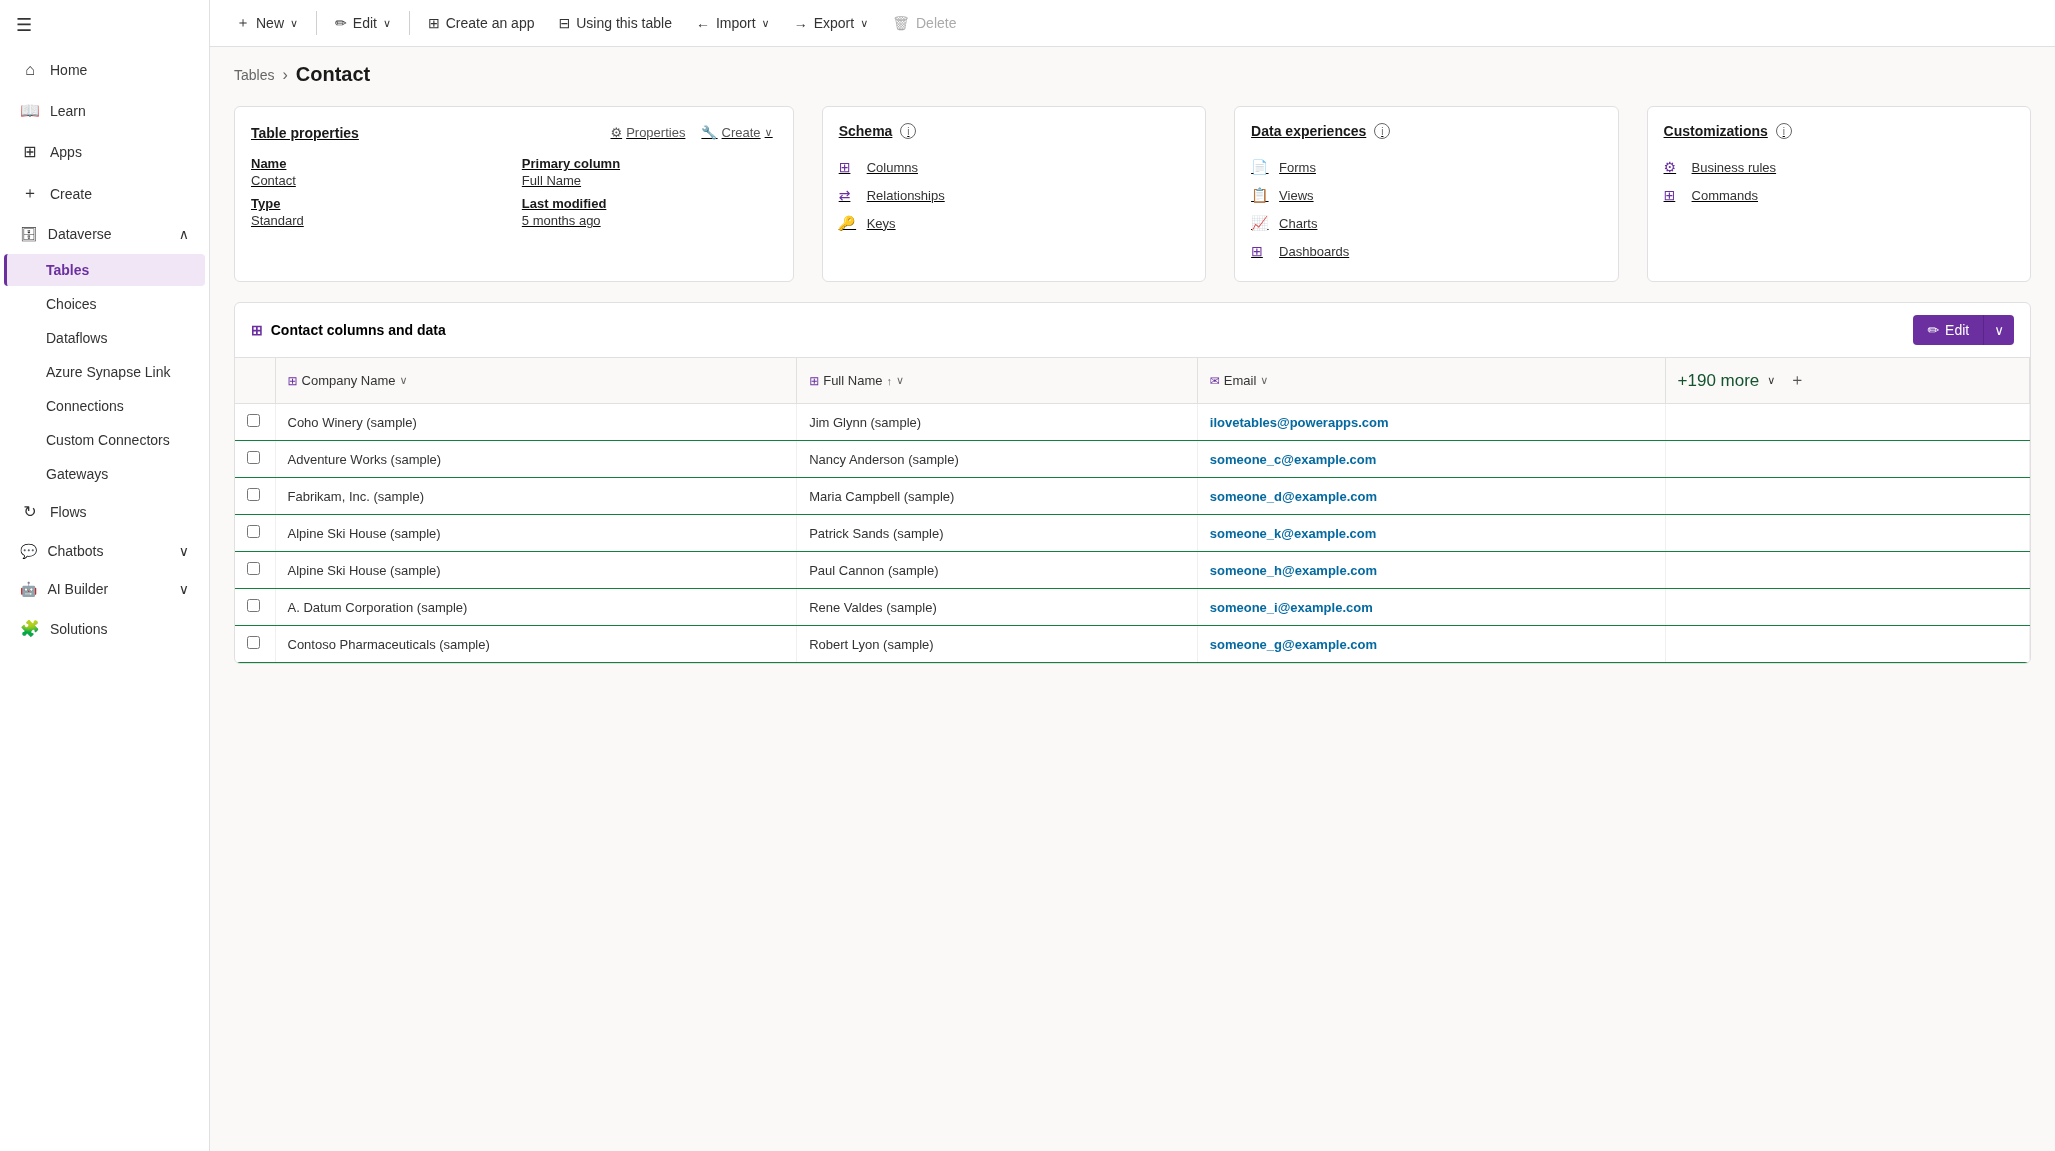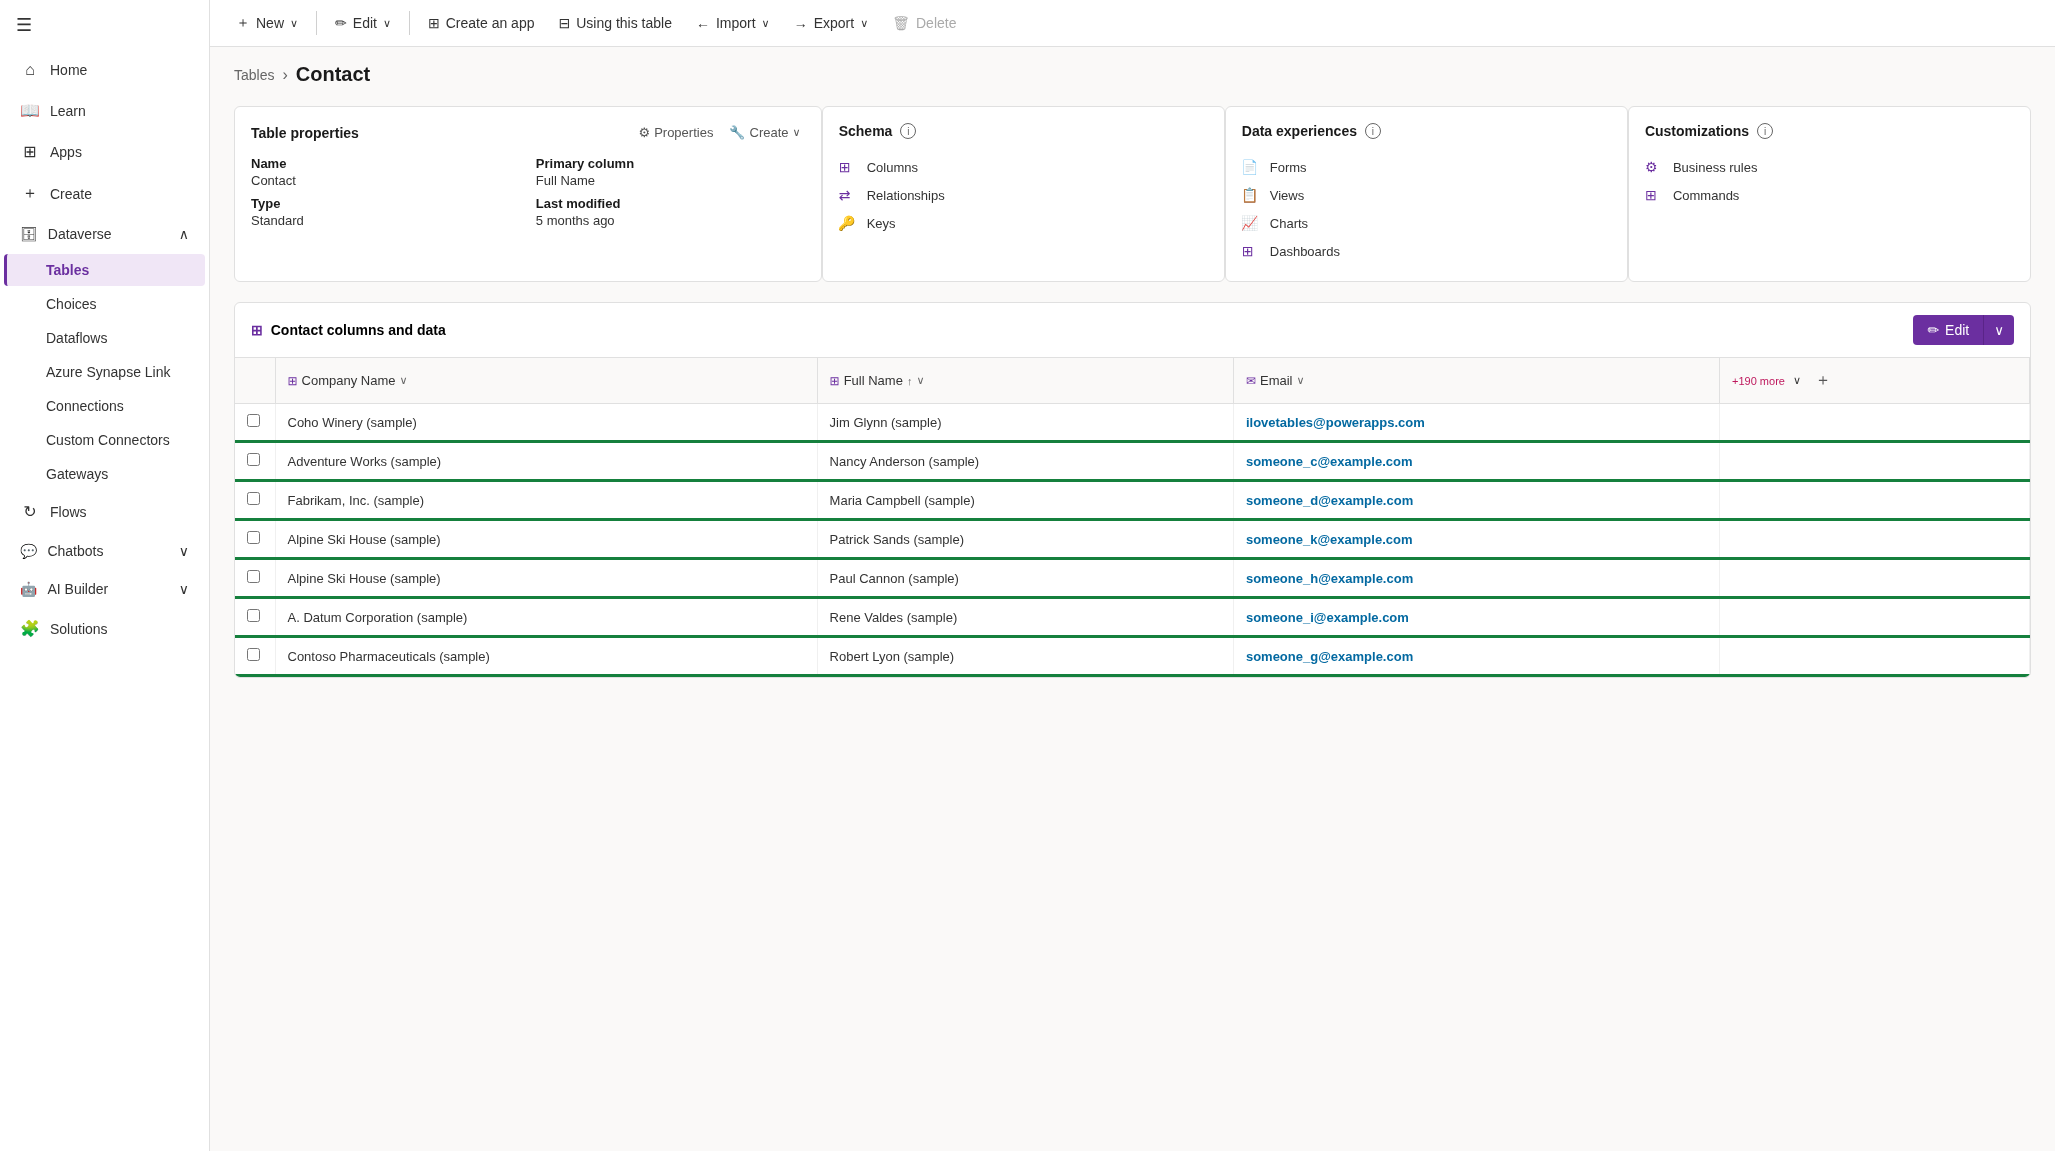--- a/index.html
+++ b/index.html
@@ -114,9 +114,10 @@
     
     .cards-area {
       display: flex;
-      gap: 0;
+      gap: 28px;
       padding: 12px 24px;
       flex-wrap: wrap;
+      text-decoration: underline;
     }
     .card {
       background: #fff;

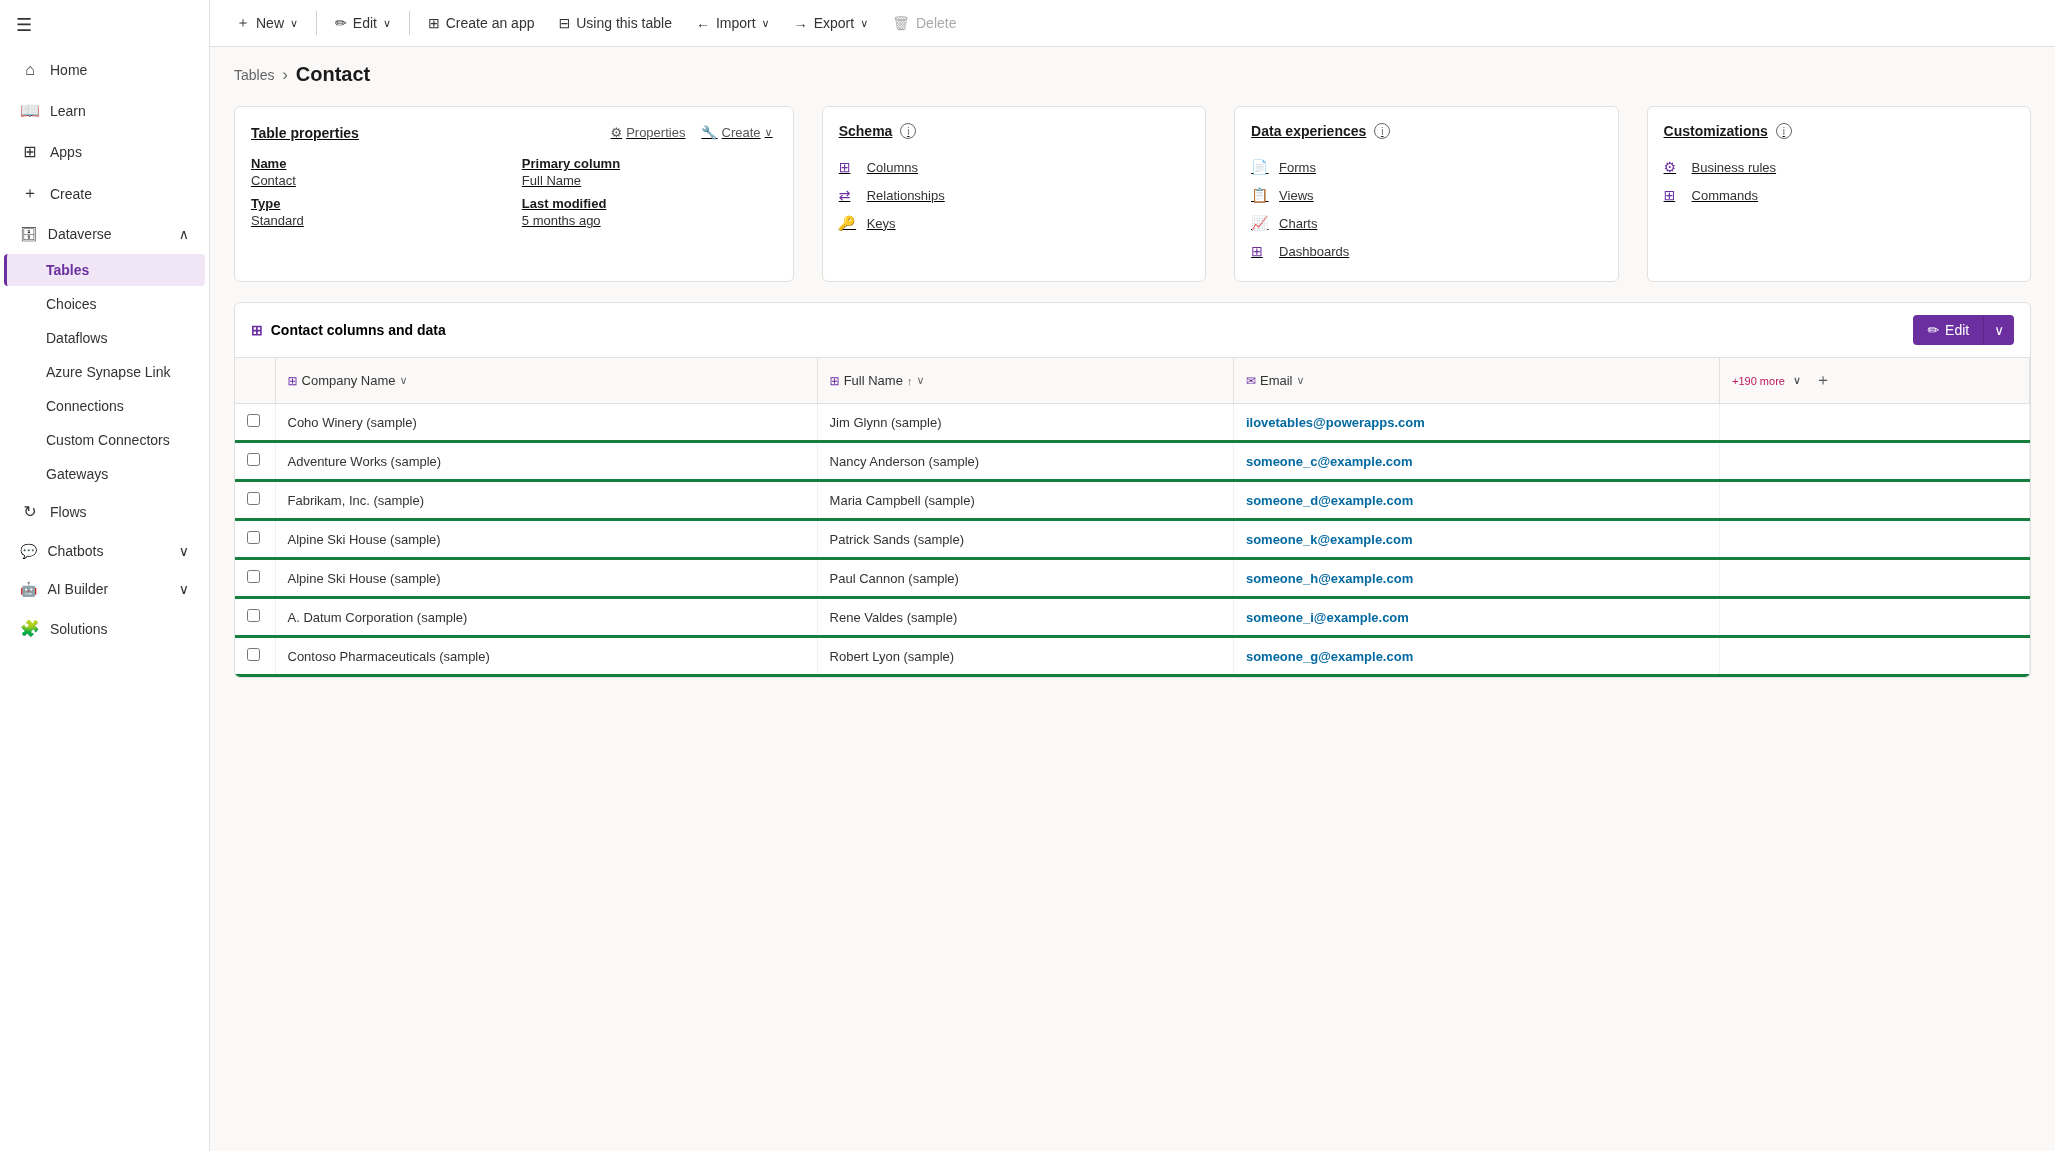--- a/index.html
+++ b/index.html
@@ -257,8 +257,8 @@
       display: flex;
       align-items: center;
       gap: 4px;
-      font-size: 11px;
-      color: #be185d;
+      font-size: 17px;
+      color: #14532d;
       cursor: pointer;
       white-space: nowrap;
     }

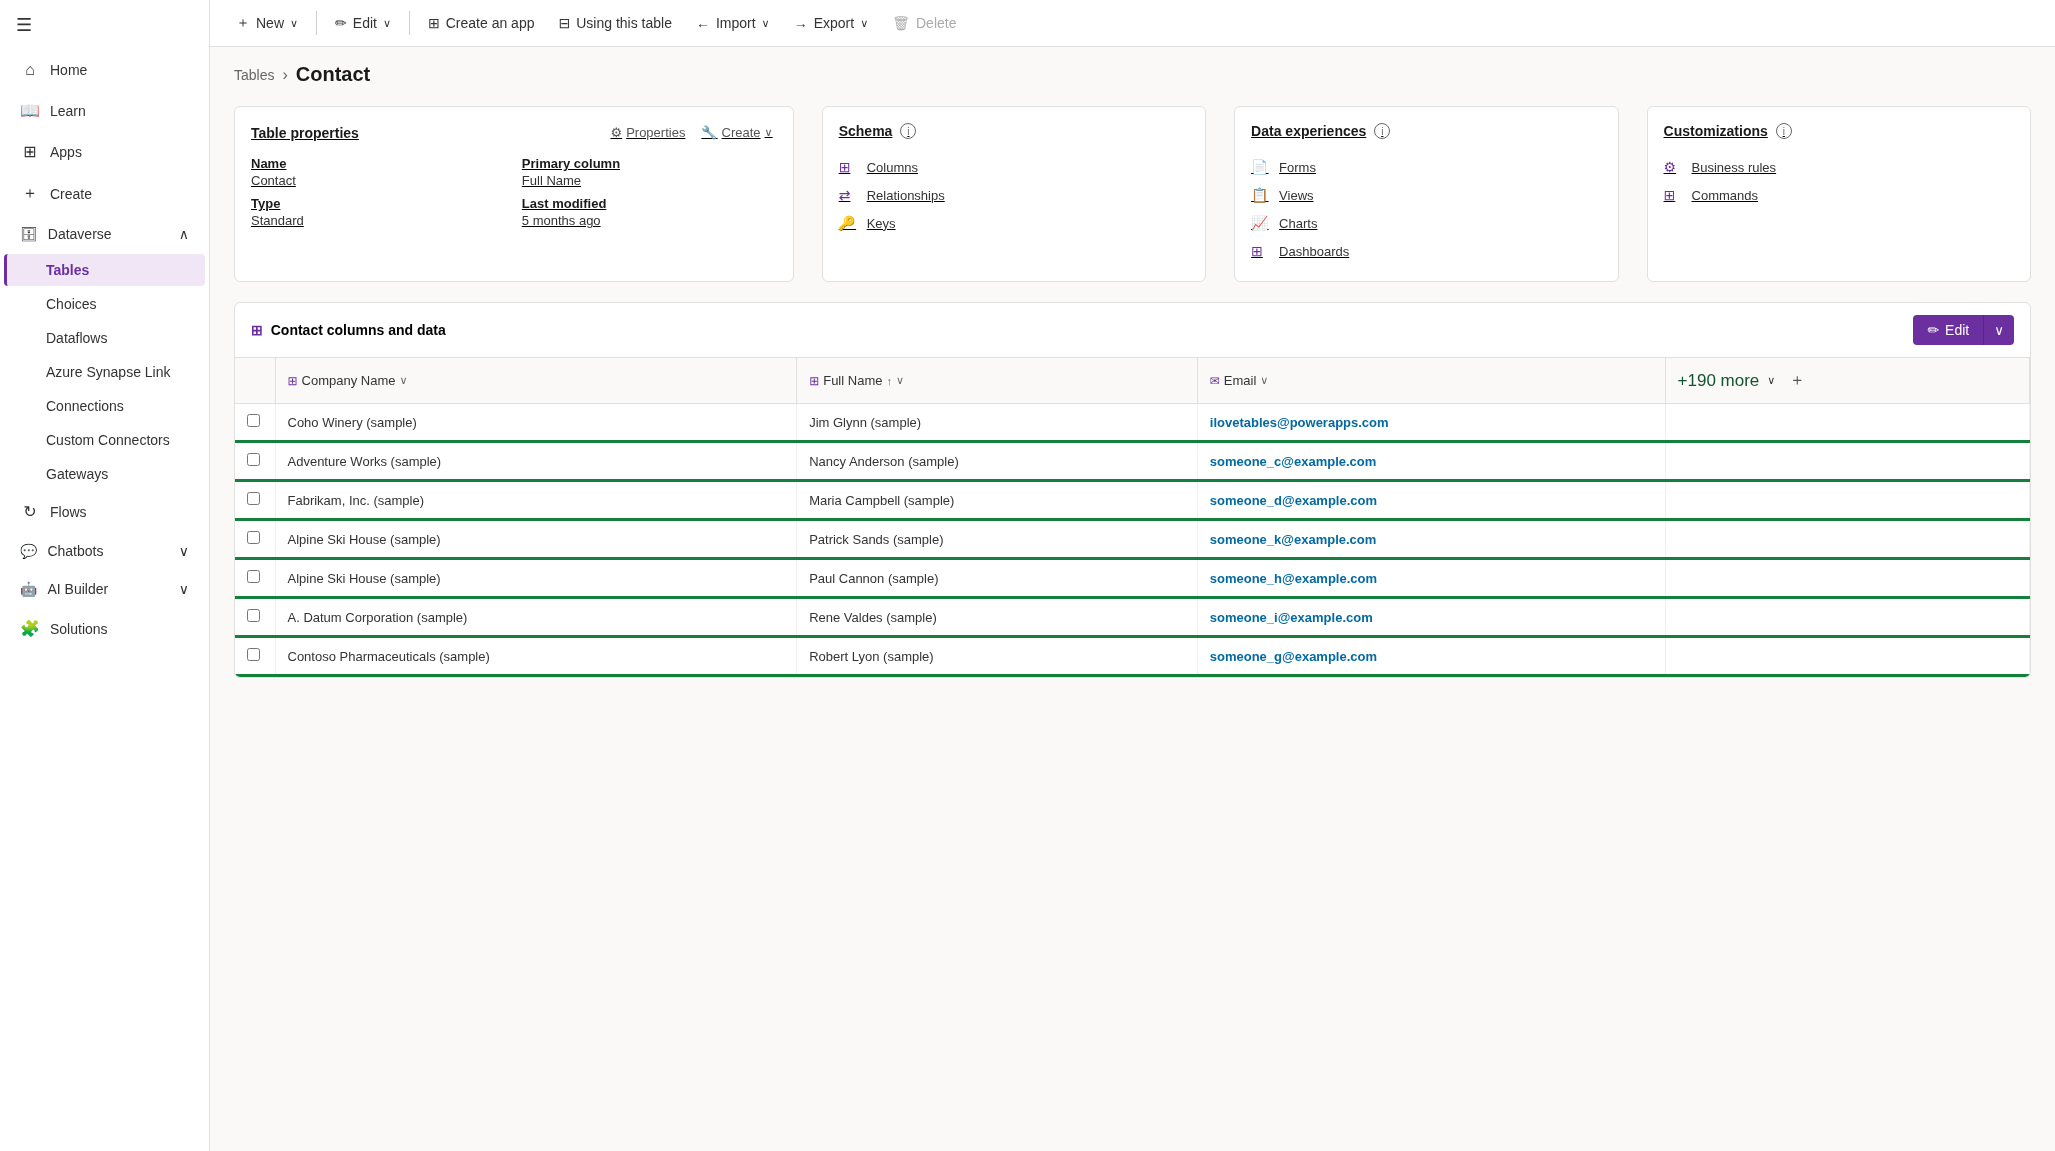--- a/index.html
+++ b/index.html
@@ -239,7 +239,7 @@
     }
     .data-table th:first-child { width: 40px; }
     .data-table td {
-      border-bottom: 3px solid #15803d;
+      border-bottom: 1px solid #15803d;
       border-right: 1px solid #f0f0f0;
       padding: 10px 12px;
       font-size: 13px;

